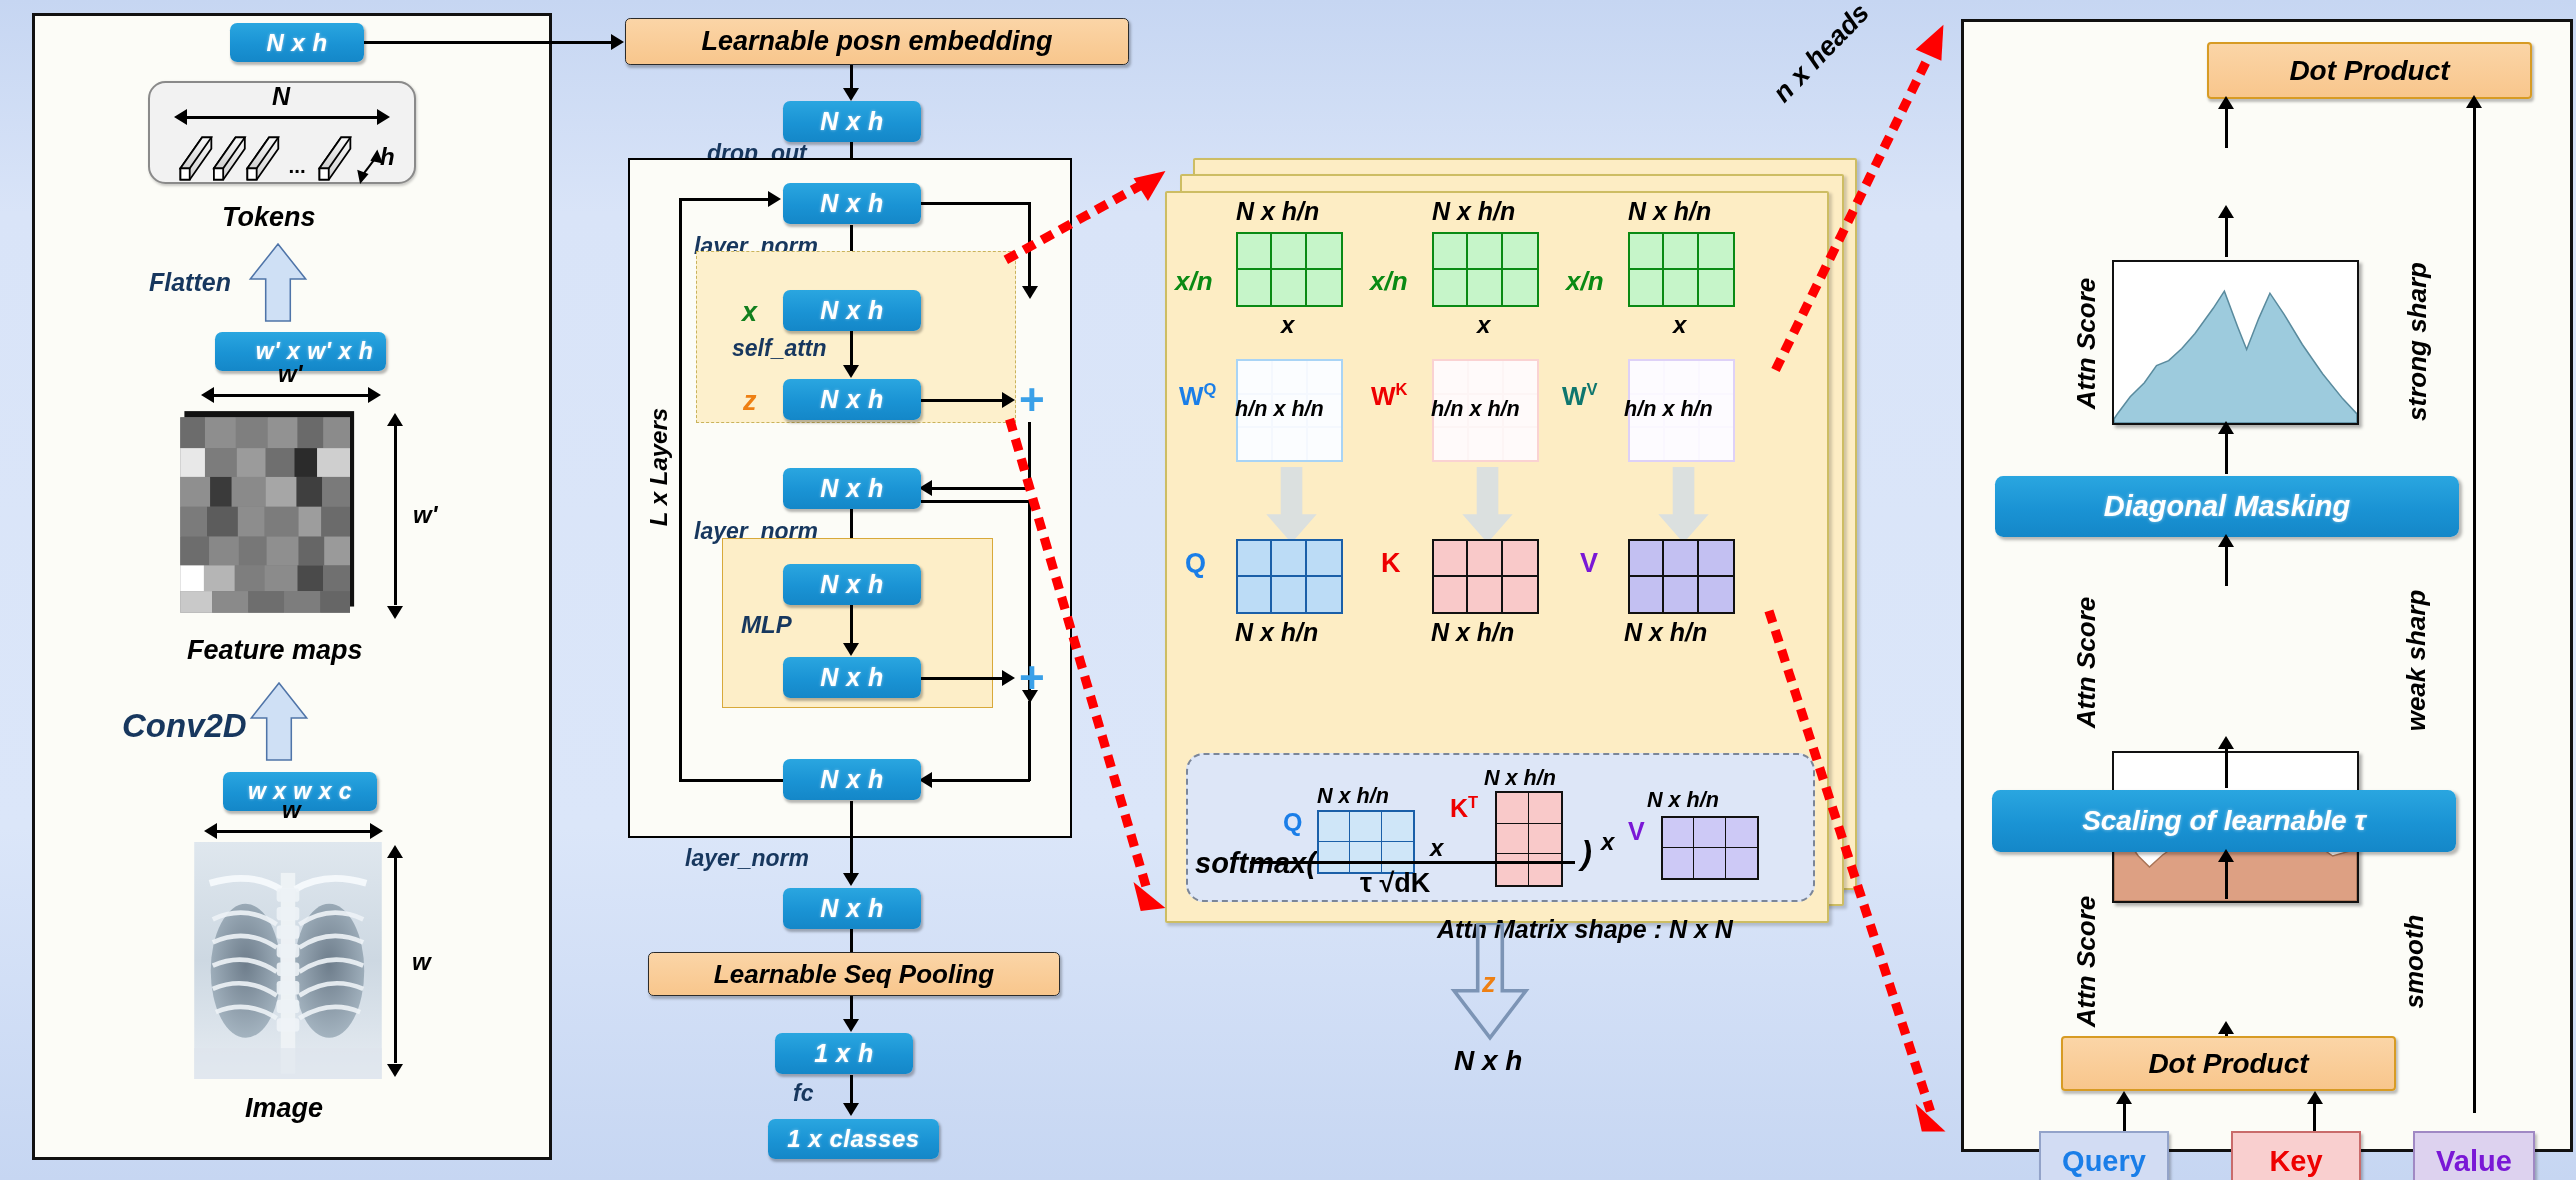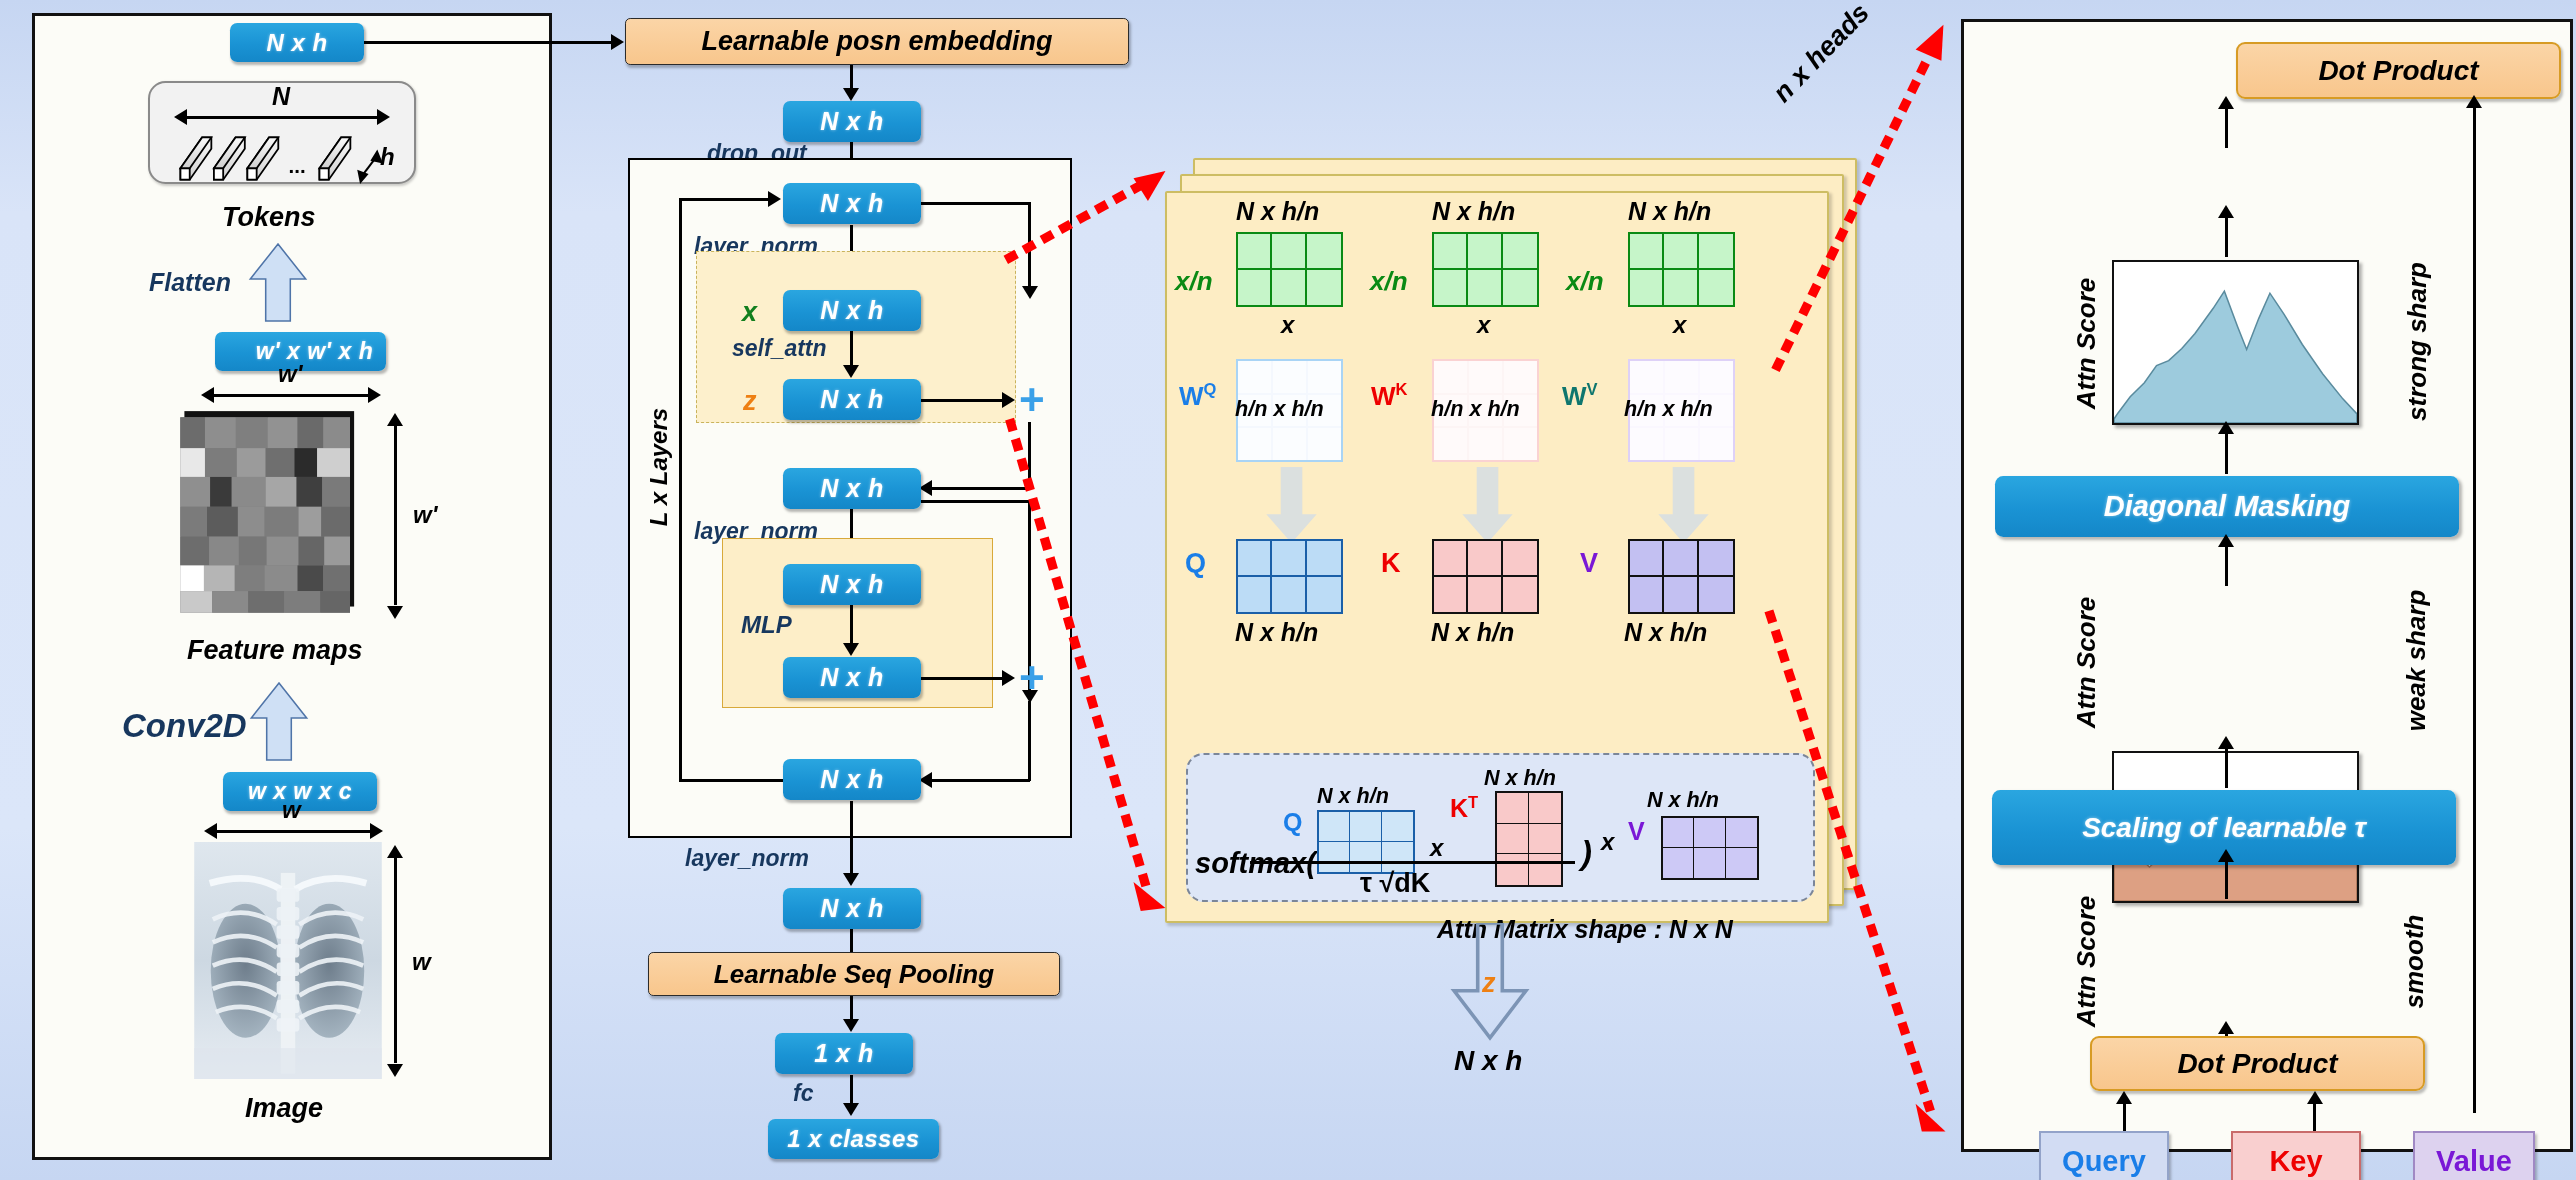--- a/index.html
+++ b/index.html
@@ -26,7 +26,7 @@
     font-style:italic;font-weight:600;box-shadow:1.5px 2.1px 2.6px rgba(0,0,0,.25);
     box-sizing:border-box;white-space:nowrap;
   }
-  .orange.gold{border:2.1px solid #d79b24;border-radius:9px;margin-left:29px;}
+  .orange.gold{border:2.1px solid #d79b24;border-radius:4px;}
   .blueproc{
     background:linear-gradient(180deg,#2aa6e0 0%,#1a93d4 55%,#1487c8 100%);
     border-radius:8.2px;color:#fff;display:flex;align-items:center;justify-content:center;

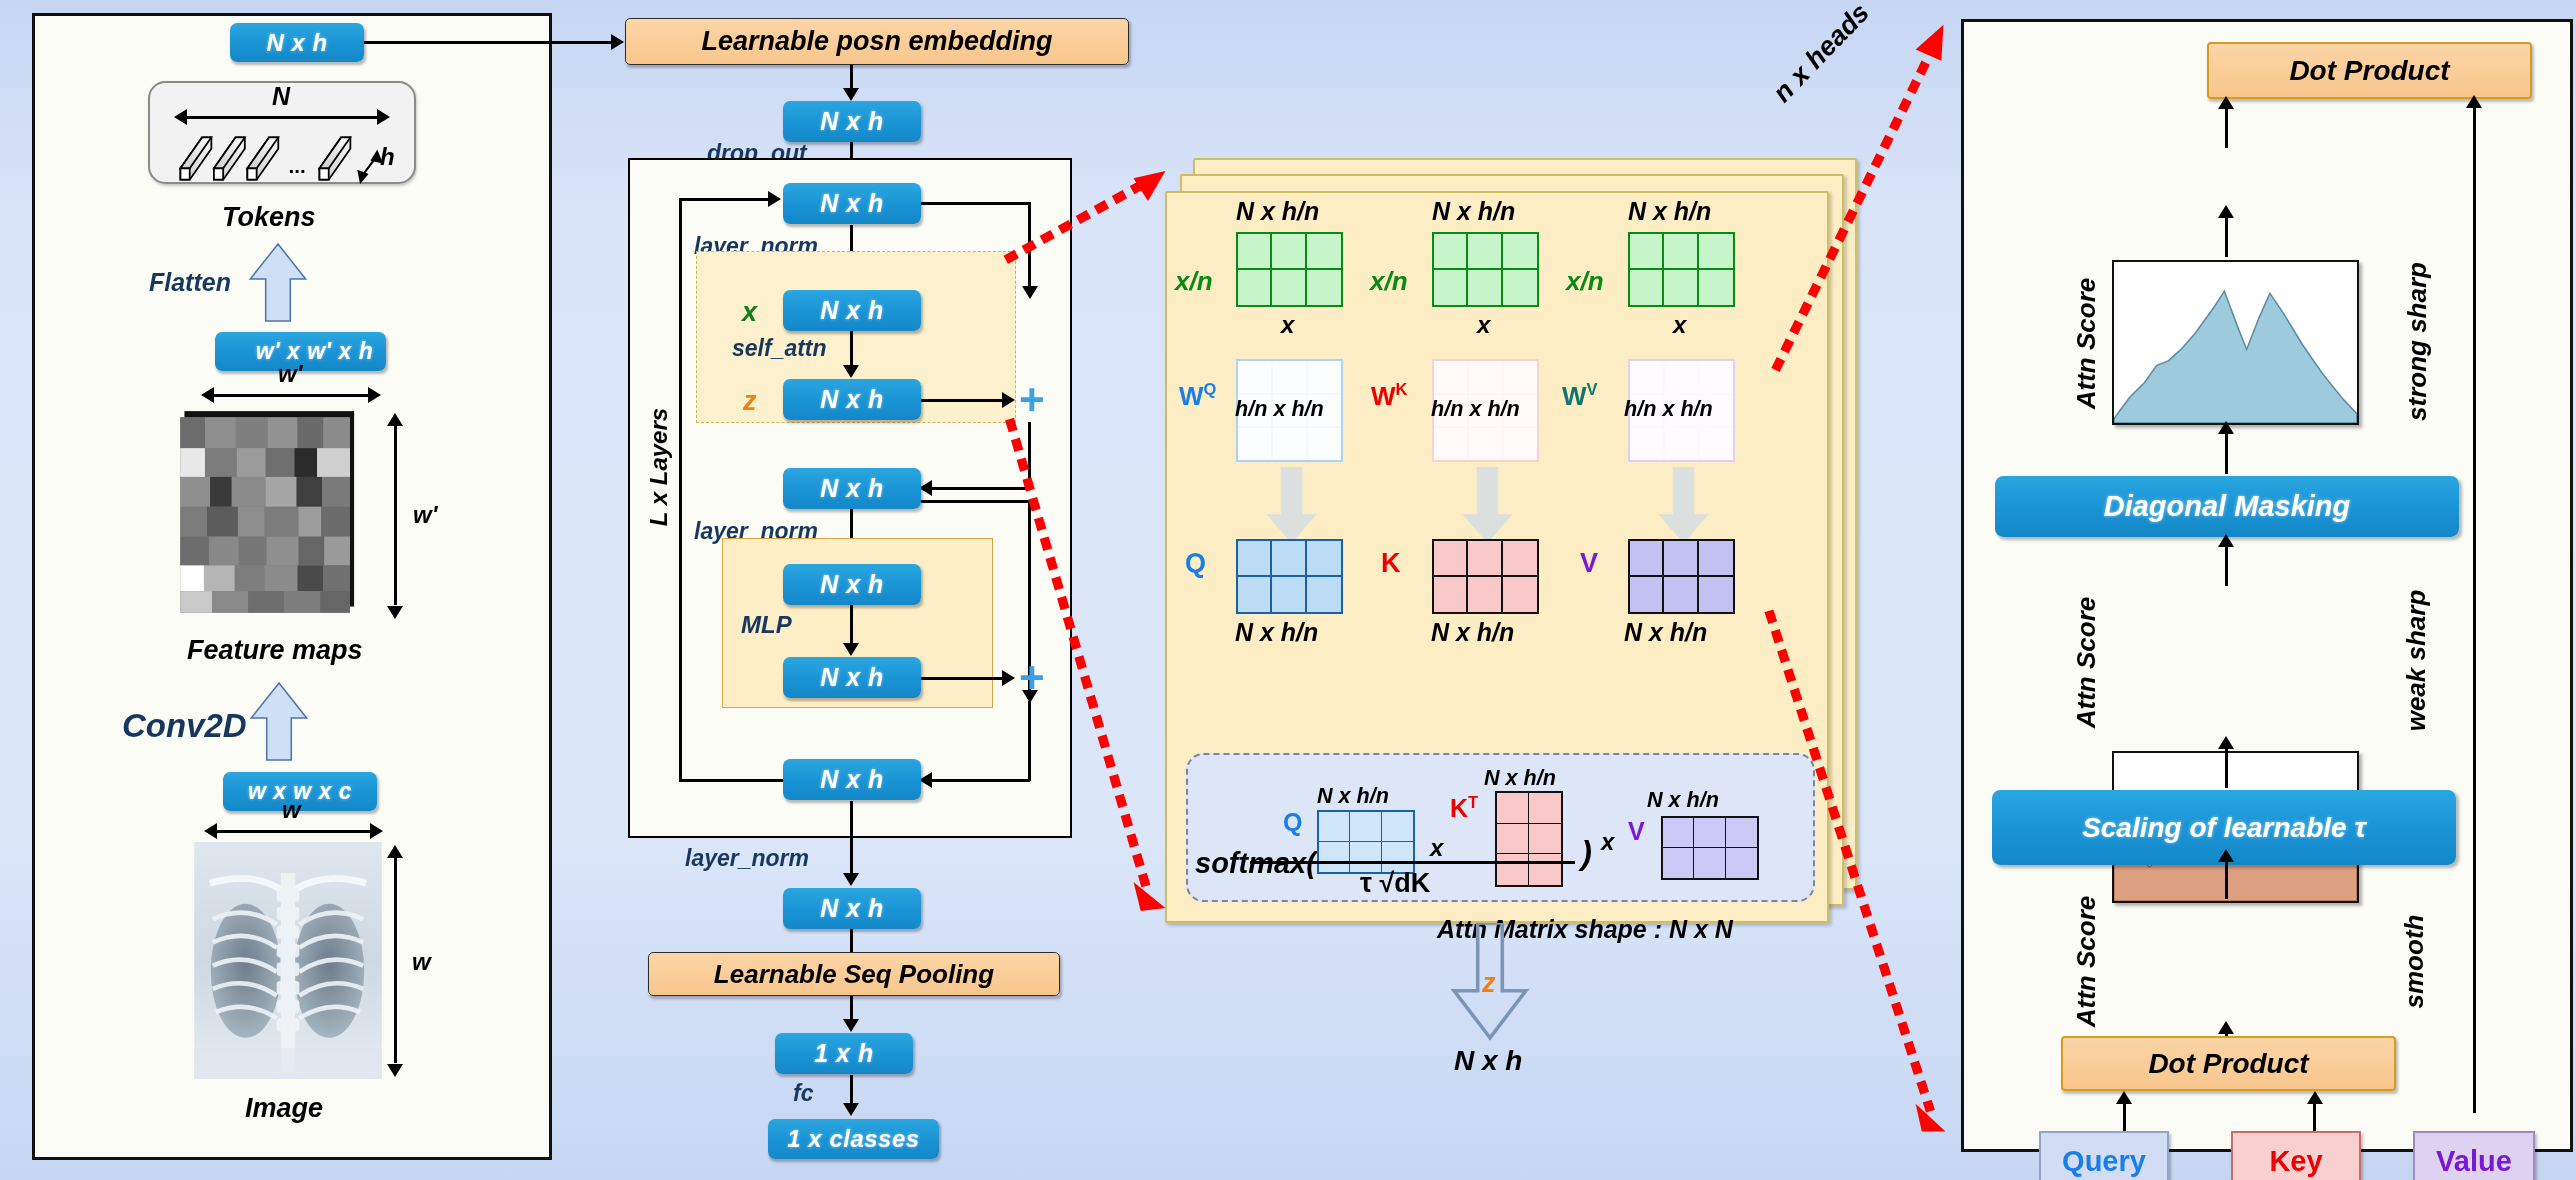--- a/index.html
+++ b/index.html
@@ -588,7 +588,7 @@
   <div class="abs ln lnv" style="left:2225px;top:739px;height:49px;"></div>
   <div class="abs arrowup" style="left:2218px;top:736px;"></div>
 
-  <div class="abs blueproc" style="left:1992px;top:790px;width:464px;height:75px;font-size:28px;text-align:center;">Scaling of learnable τ</div>
+  <div class="abs blueproc" style="left:1992px;top:790px;width:464px;height:62px;font-size:28px;text-align:center;">Scaling of learnable τ</div>
 
   <div class="abs ln lnv" style="left:2225px;top:852px;height:47px;"></div>
   <div class="abs arrowup" style="left:2218px;top:849px;"></div>

